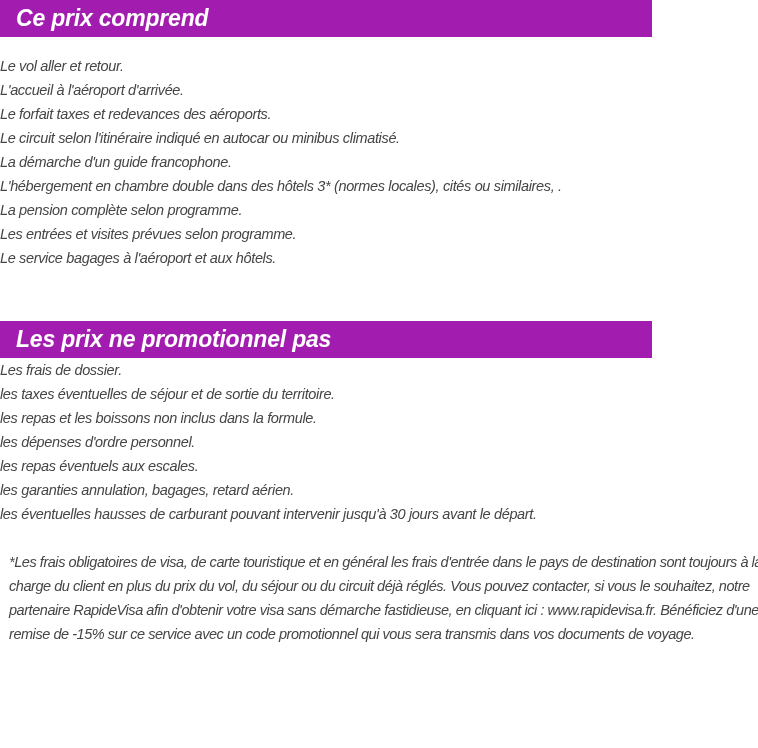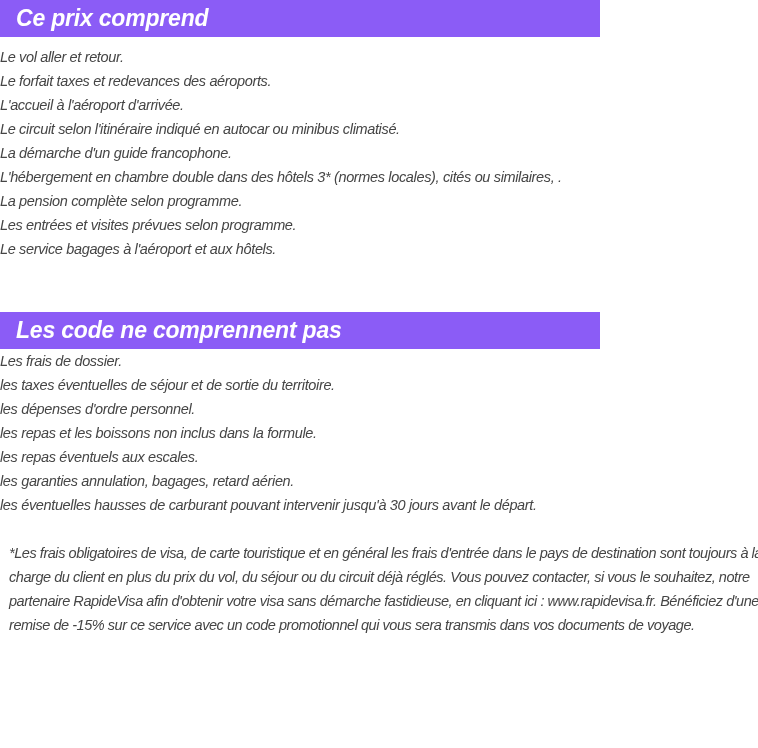--- a/index.html
+++ b/index.html
@@ -15,13 +15,13 @@
       color: #444444;
     }
     .section-header {
-      background: #8b5cf6;
+      background: #a21caf;
       height: 37px;
       display: flex;
       align-items: center;
       padding-left: 16px;
       box-sizing: border-box;
-      width: 600px;
+      width: 652px;
     }
     .section-header h2 {
       margin: 0;

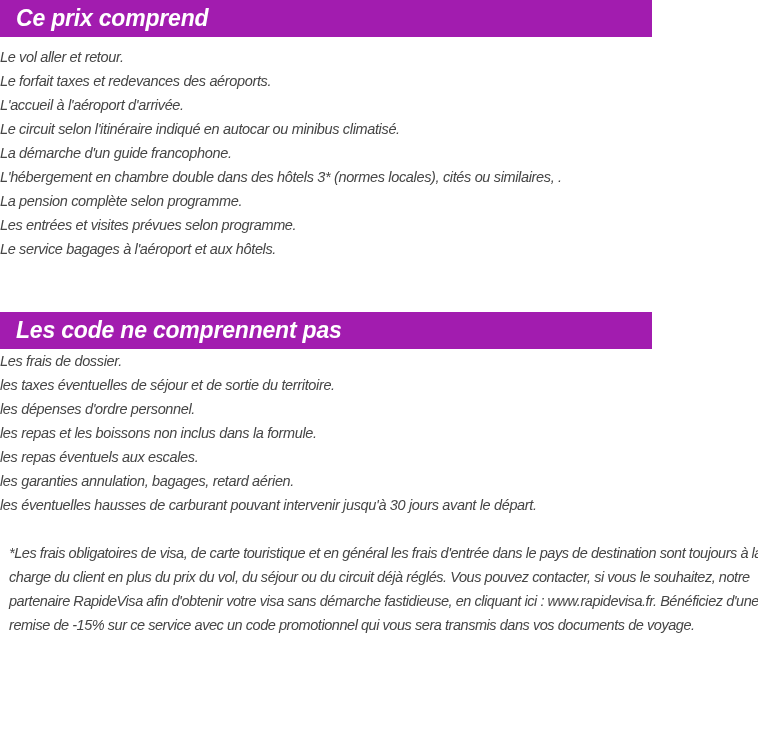--- a/index.html
+++ b/index.html
@@ -46,7 +46,7 @@
       white-space: nowrap;
     }
     #sec-included .list {
-      padding-top: 8px;
+      padding-top: 17px;
     }
     #sec-excluded {
       margin-top: 51px;

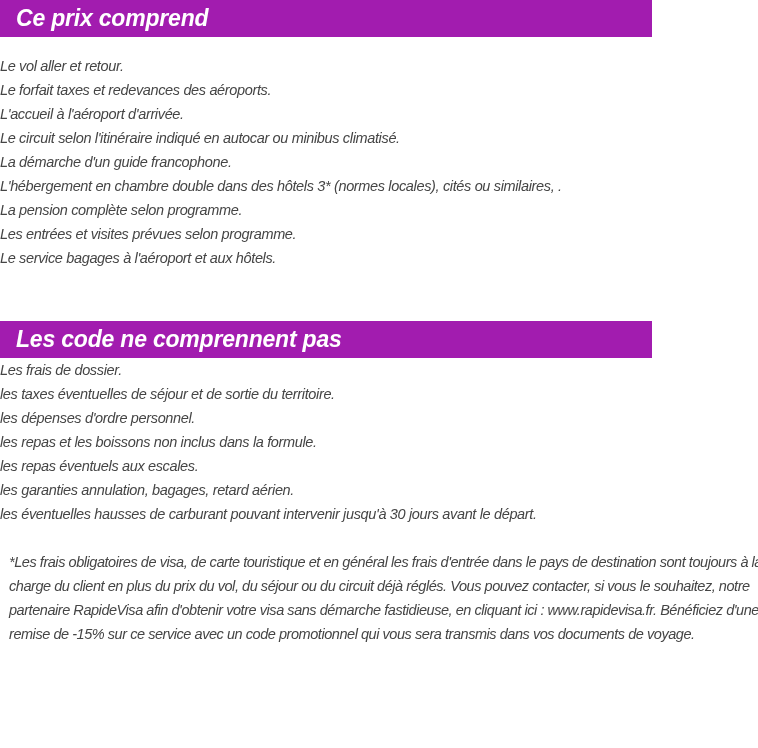--- a/index.html
+++ b/index.html
@@ -73,8 +73,8 @@
   </div>
   <ul class="list">
     <li>Le vol aller et retour.</li>
+    <li>L'accueil à l'aéroport d'arrivée.</li>
     <li>Le forfait taxes et redevances des aéroports.</li>
-    <li>L'accueil à l'aéroport d'arrivée.</li>
     <li>Le circuit selon l'itinéraire indiqué en autocar ou minibus climatisé.</li>
     <li>La démarche d'un guide francophone.</li>
     <li>L'hébergement en chambre double dans des hôtels 3* (normes locales), cités ou similaires, .</li>

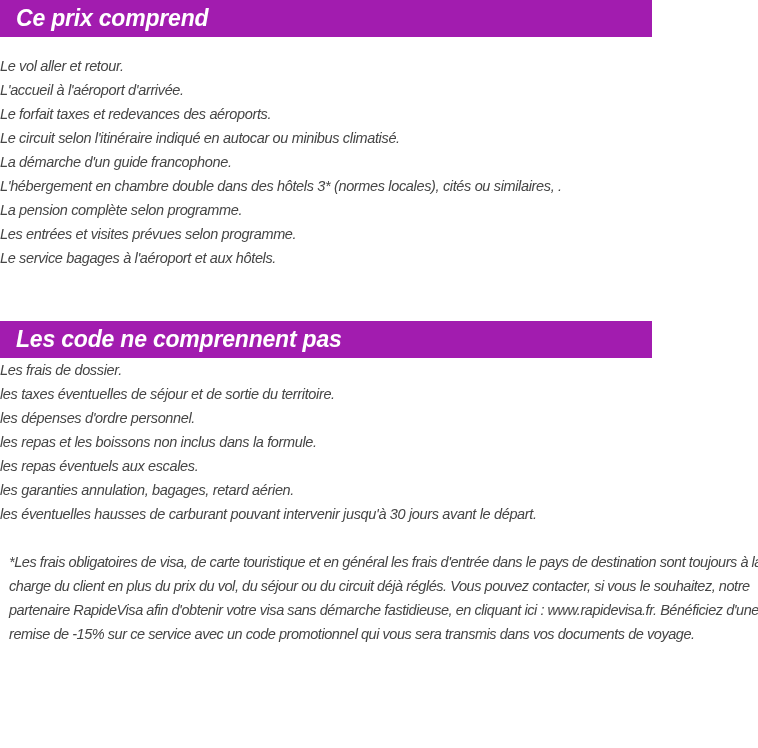--- a/index.html
+++ b/index.html
@@ -86,7 +86,7 @@
 
 <section id="sec-excluded">
   <div class="section-header">
-    <h2>Les code ne comprennent pas</h2>
+    <h2>Les prix ne promotionnel pas</h2>
   </div>
   <ul class="list">
     <li>Les frais de dossier.</li>

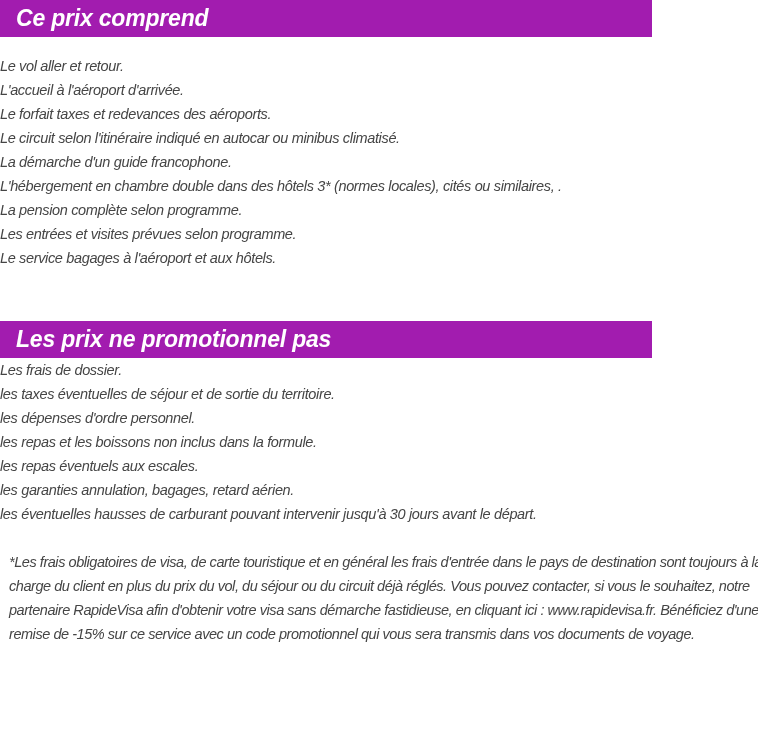--- a/index.html
+++ b/index.html
@@ -91,8 +91,8 @@
   <ul class="list">
     <li>Les frais de dossier.</li>
     <li>les taxes éventuelles de séjour et de sortie du territoire.</li>
+    <li>les repas et les boissons non inclus dans la formule.</li>
     <li>les dépenses d'ordre personnel.</li>
-    <li>les repas et les boissons non inclus dans la formule.</li>
     <li>les repas éventuels aux escales.</li>
     <li>les garanties annulation, bagages, retard aérien.</li>
     <li>les éventuelles hausses de carburant pouvant intervenir jusqu'à 30 jours avant le départ.</li>

